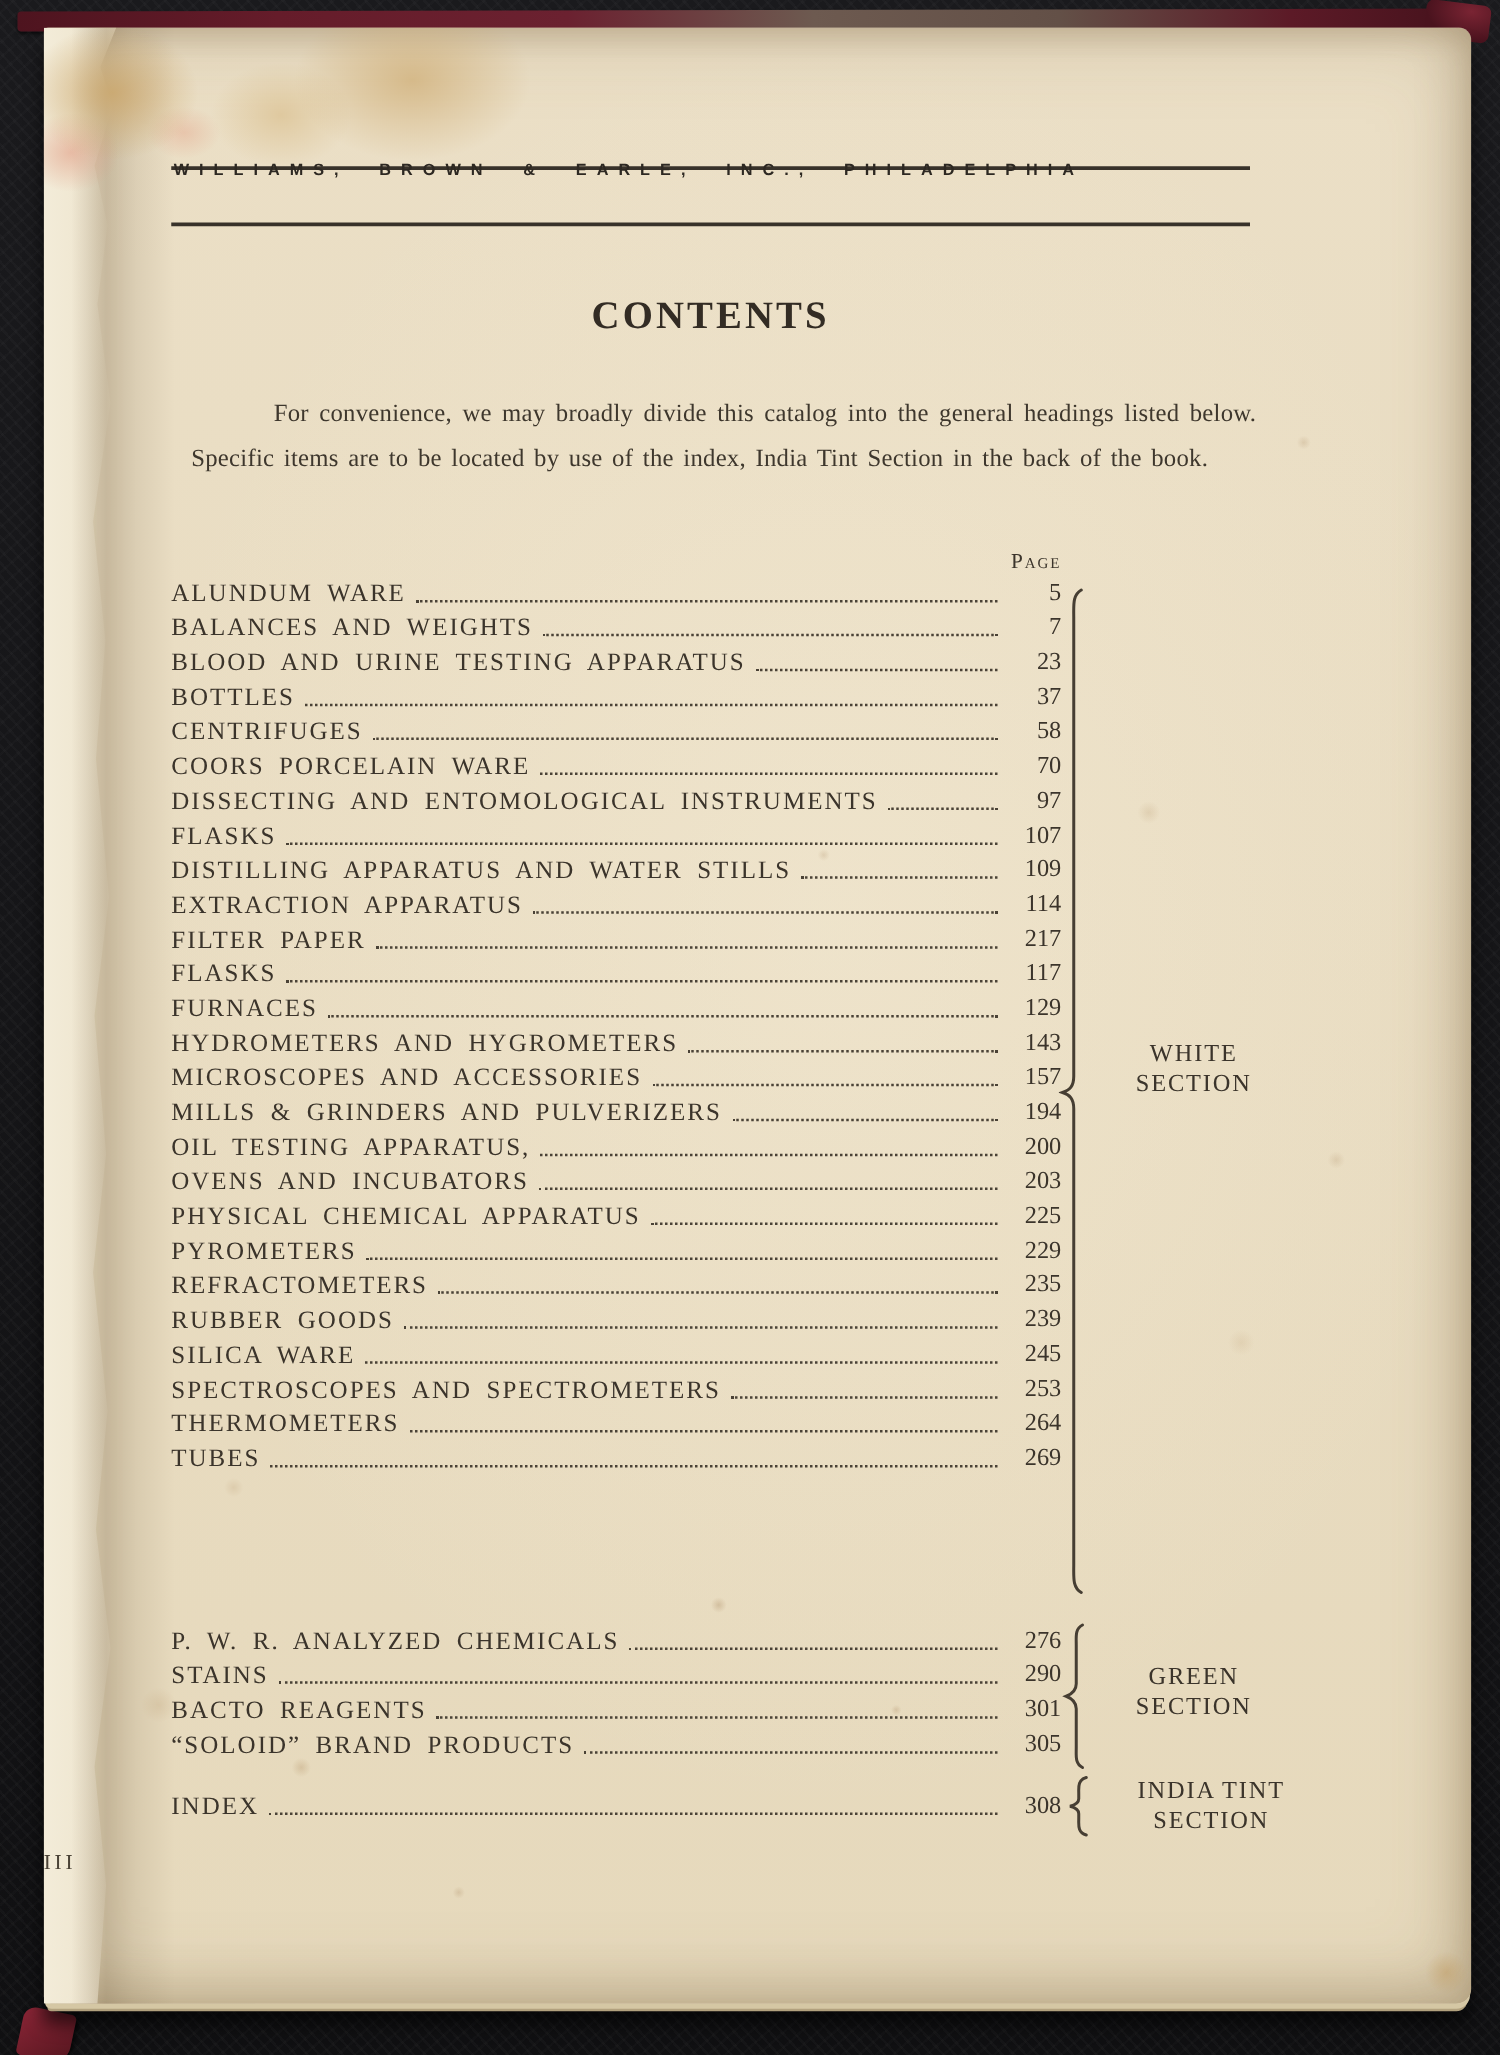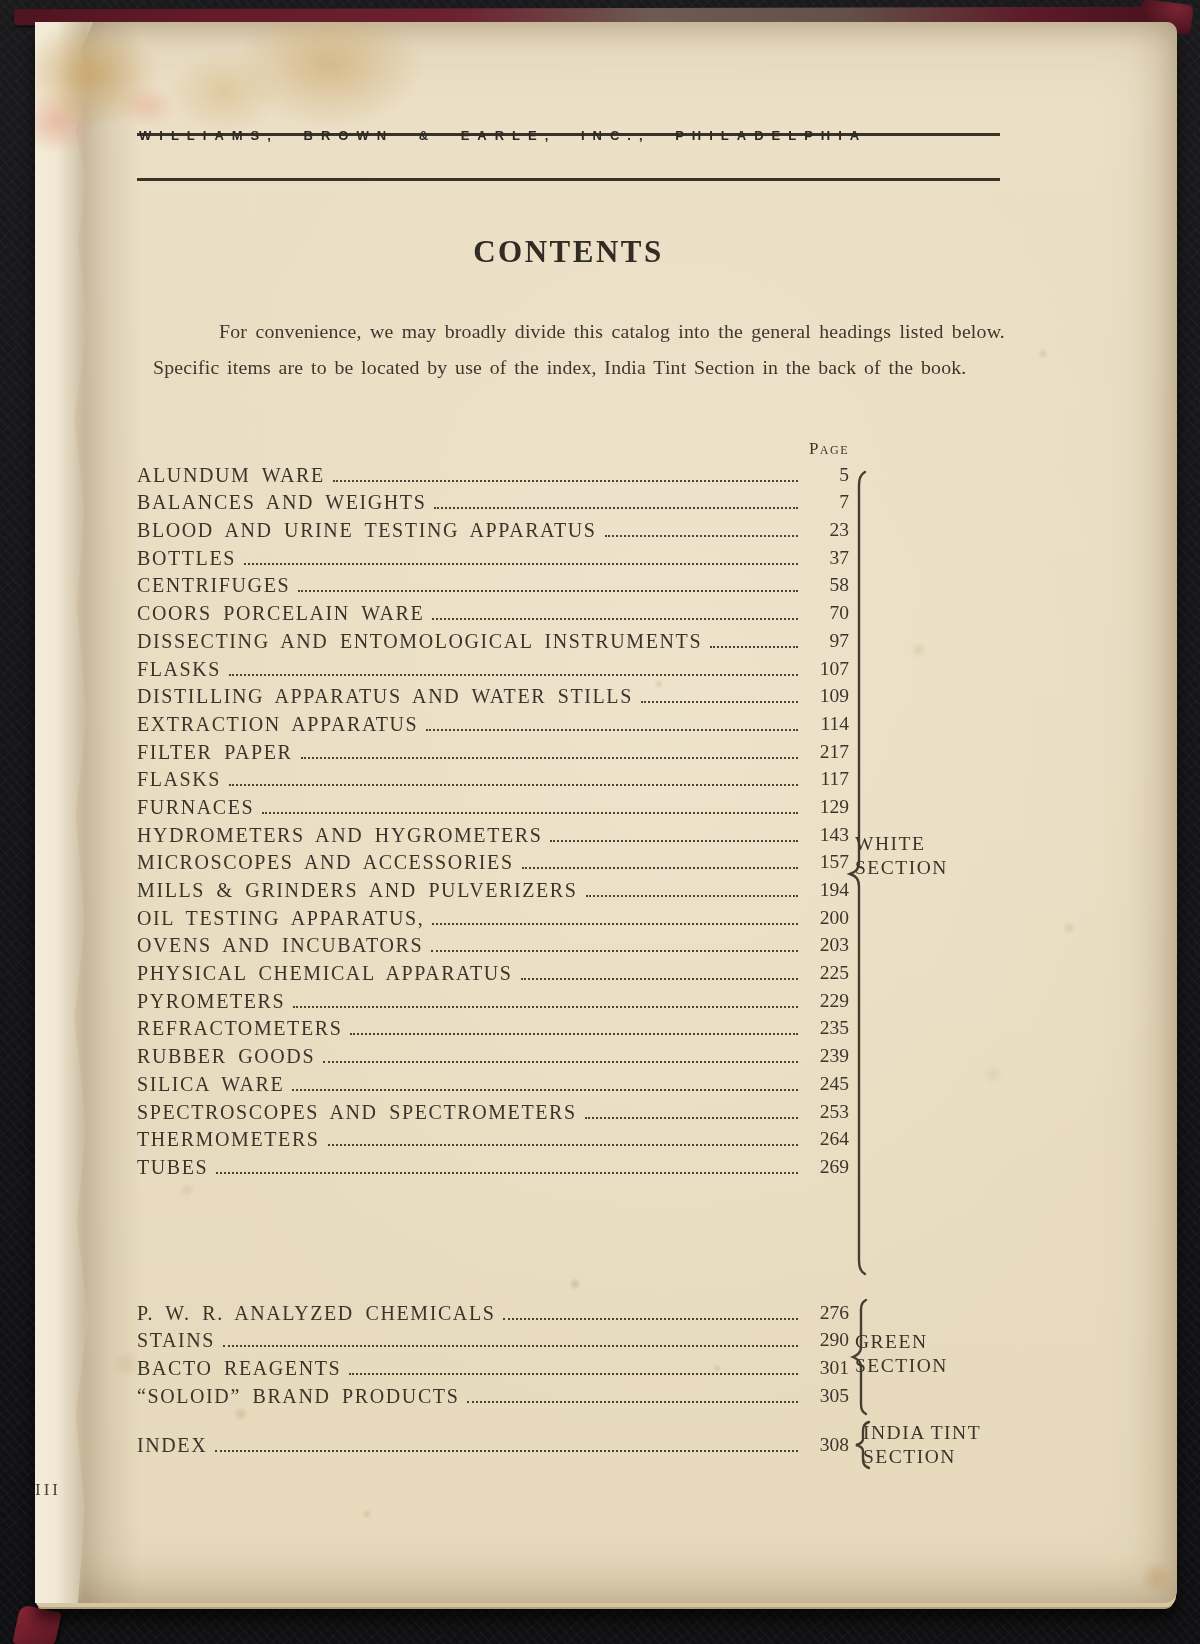--- a/index.html
+++ b/index.html
@@ -117,7 +117,7 @@
   .brace-green{left:814px;top:1276px;}
   .brace-india{left:815px;top:1398px;}
   .section-label{
-    position:absolute;text-align:left;font-size:19.5px;line-height:24px;
+    position:absolute;text-align:center;font-size:19.5px;line-height:24px;
     letter-spacing:1.5px;color:#3b342b;
   }
   .label-white{left:820px;top:810px;width:200px;}

